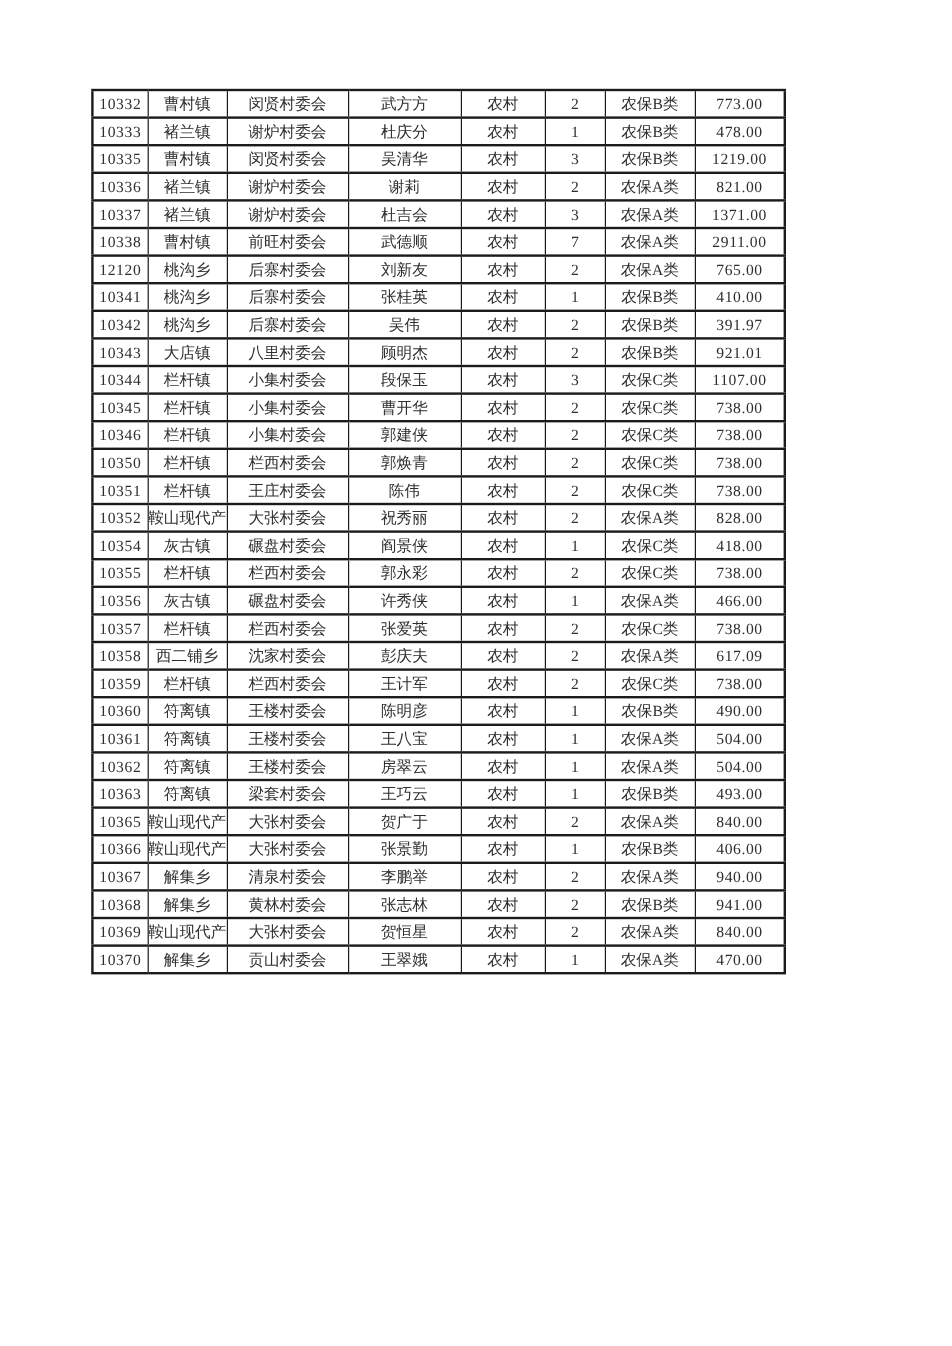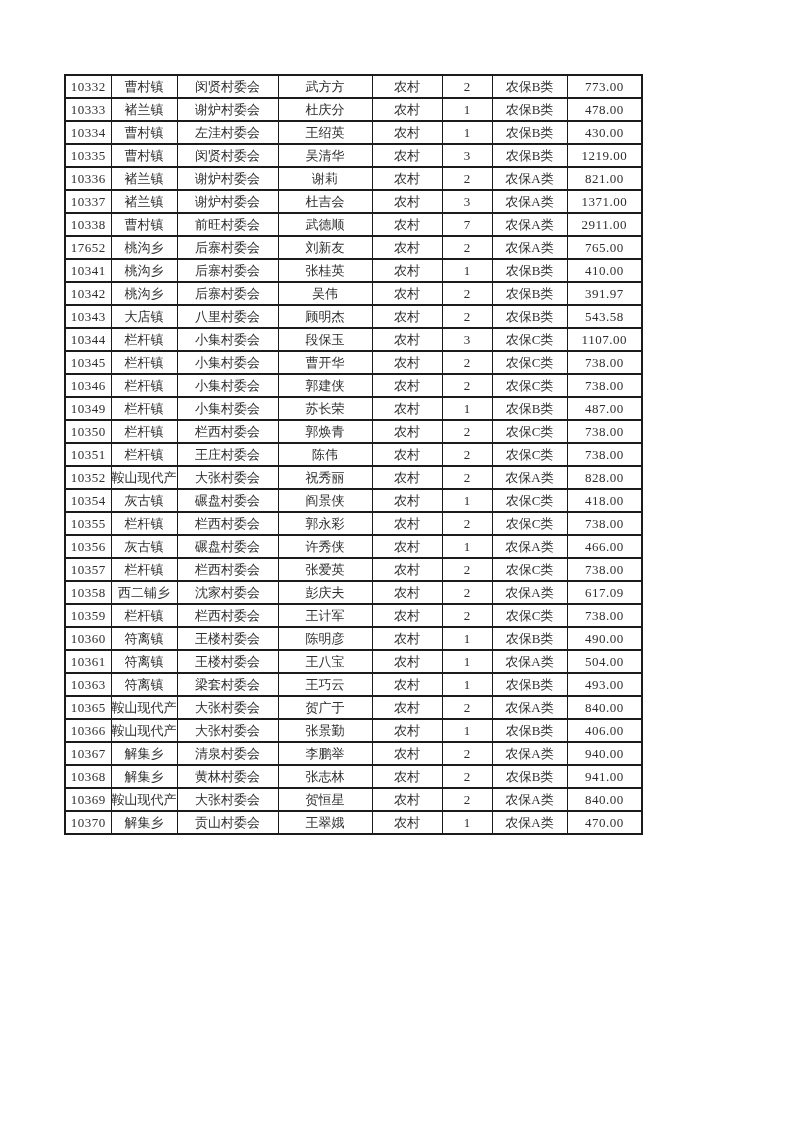--- a/index.html
+++ b/index.html
@@ -22,6 +22,7 @@
     border-collapse: collapse;
     table-layout: fixed;
     border: 2px solid #1b1b1b;
+    margin-left: 12px;
   }
   table.record-table td {
     border: 1px solid #1b1b1b;

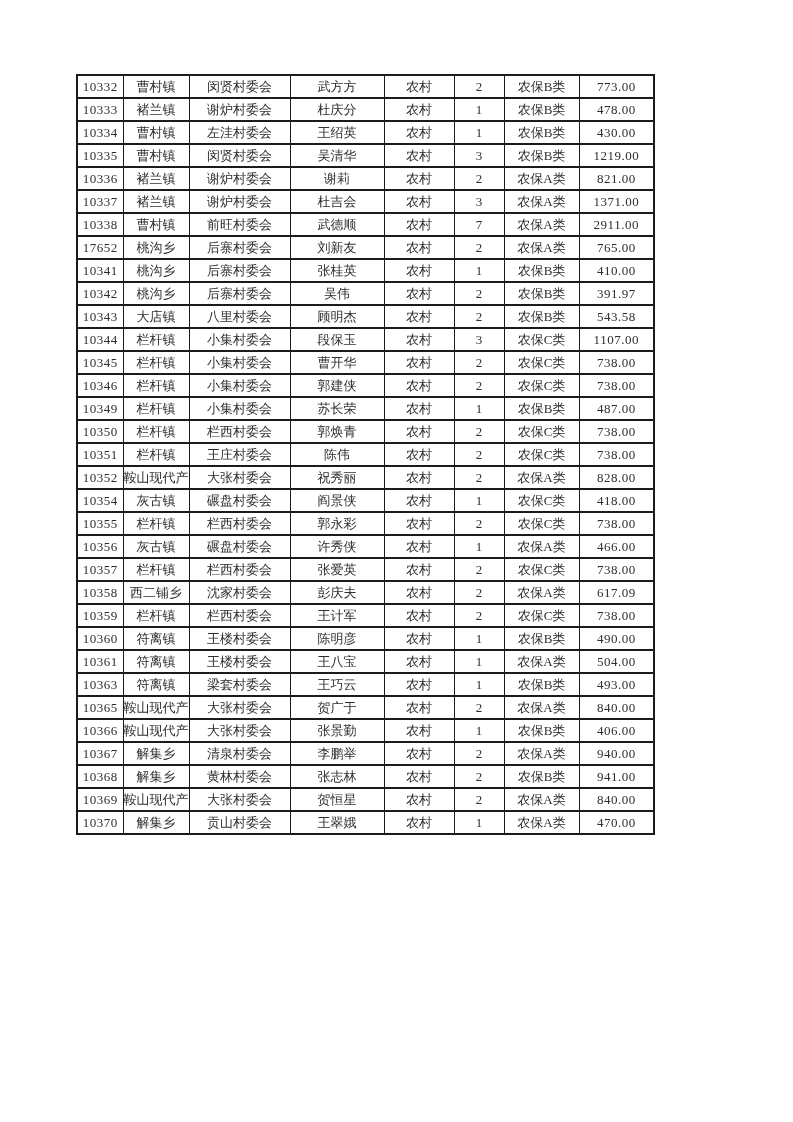--- a/index.html
+++ b/index.html
@@ -84,16 +84,6 @@
           <td class="cell-amount">478.00</td>
         </tr>
         <tr>
-          <td class="cell-id">10334</td>
-          <td class="cell-town">曹村镇</td>
-          <td class="cell-village">左洼村委会</td>
-          <td class="cell-name">王绍英</td>
-          <td class="cell-type">农村</td>
-          <td class="cell-count">1</td>
-          <td class="cell-category">农保B类</td>
-          <td class="cell-amount">430.00</td>
-        </tr>
-        <tr>
           <td class="cell-id">10335</td>
           <td class="cell-town">曹村镇</td>
           <td class="cell-village">闵贤村委会</td>

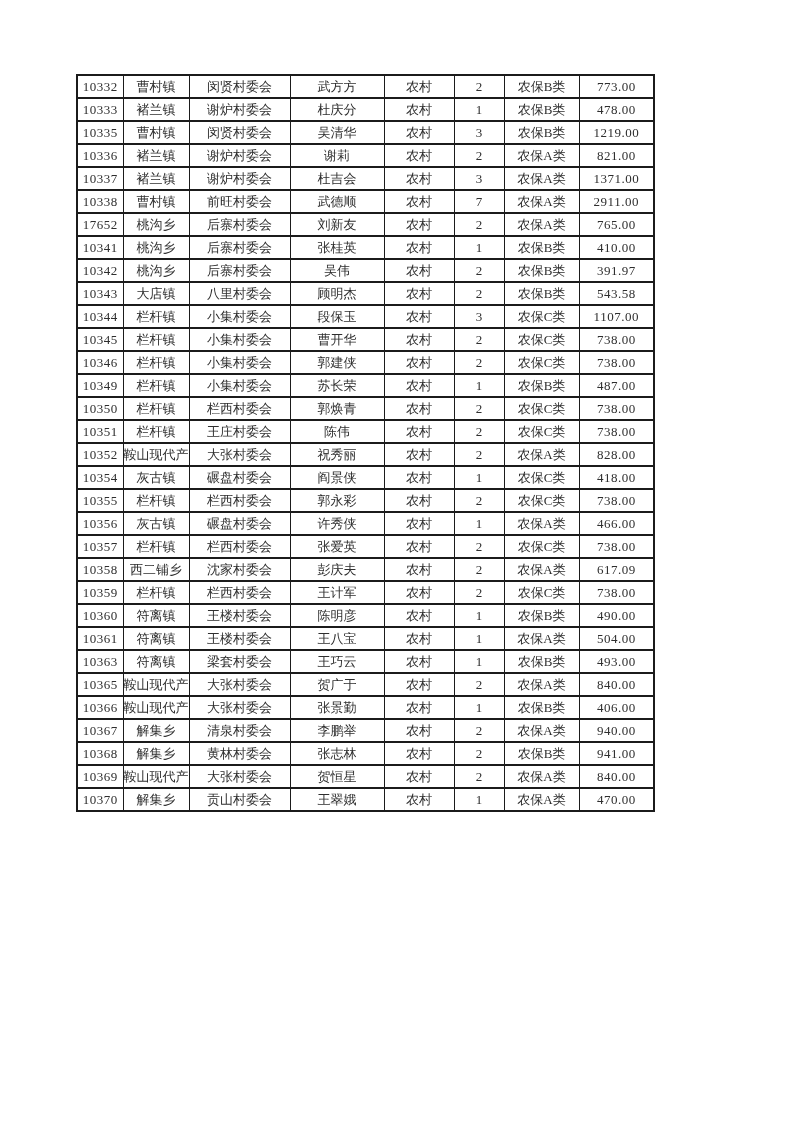--- a/index.html
+++ b/index.html
@@ -124,7 +124,7 @@
           <td class="cell-amount">2911.00</td>
         </tr>
         <tr>
-          <td class="cell-id">17652</td>
+          <td class="cell-id">12120</td>
           <td class="cell-town">桃沟乡</td>
           <td class="cell-village">后寨村委会</td>
           <td class="cell-name">刘新友</td>

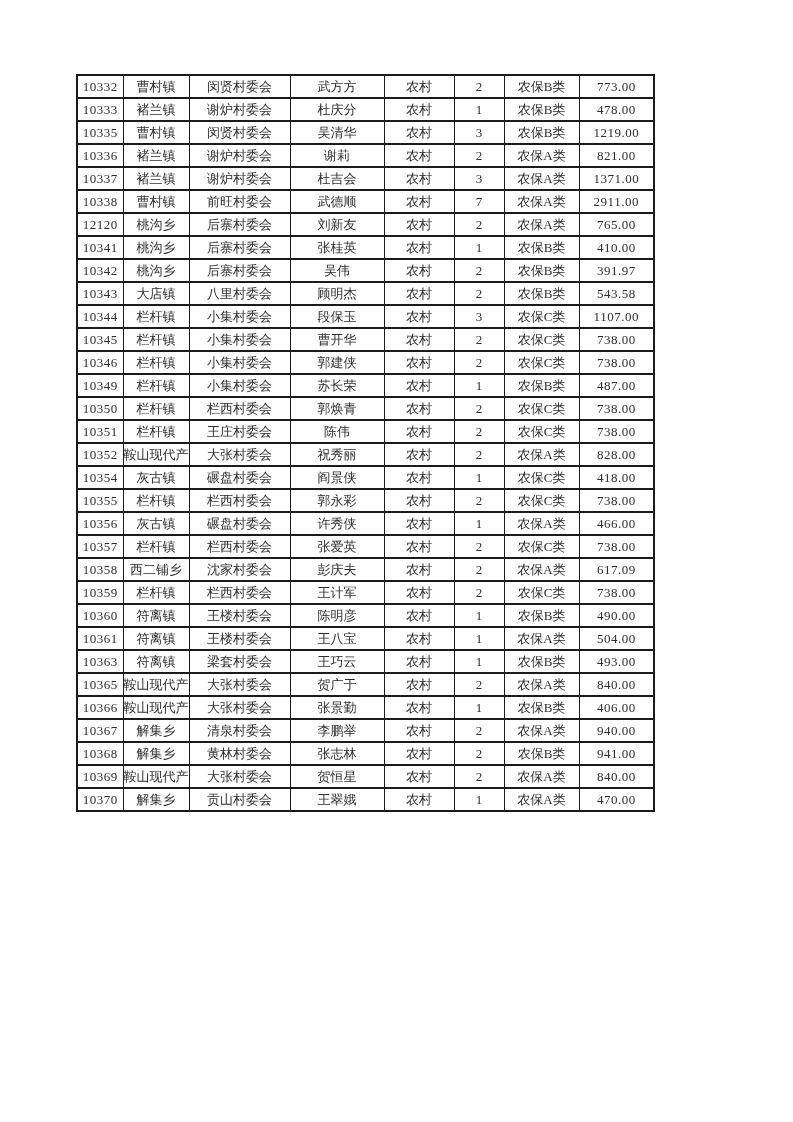--- a/index.html
+++ b/index.html
@@ -161,7 +161,7 @@
           <td class="cell-type">农村</td>
           <td class="cell-count">2</td>
           <td class="cell-category">农保B类</td>
-          <td class="cell-amount">543.58</td>
+          <td class="cell-amount">921.01</td>
         </tr>
         <tr>
           <td class="cell-id">10344</td>

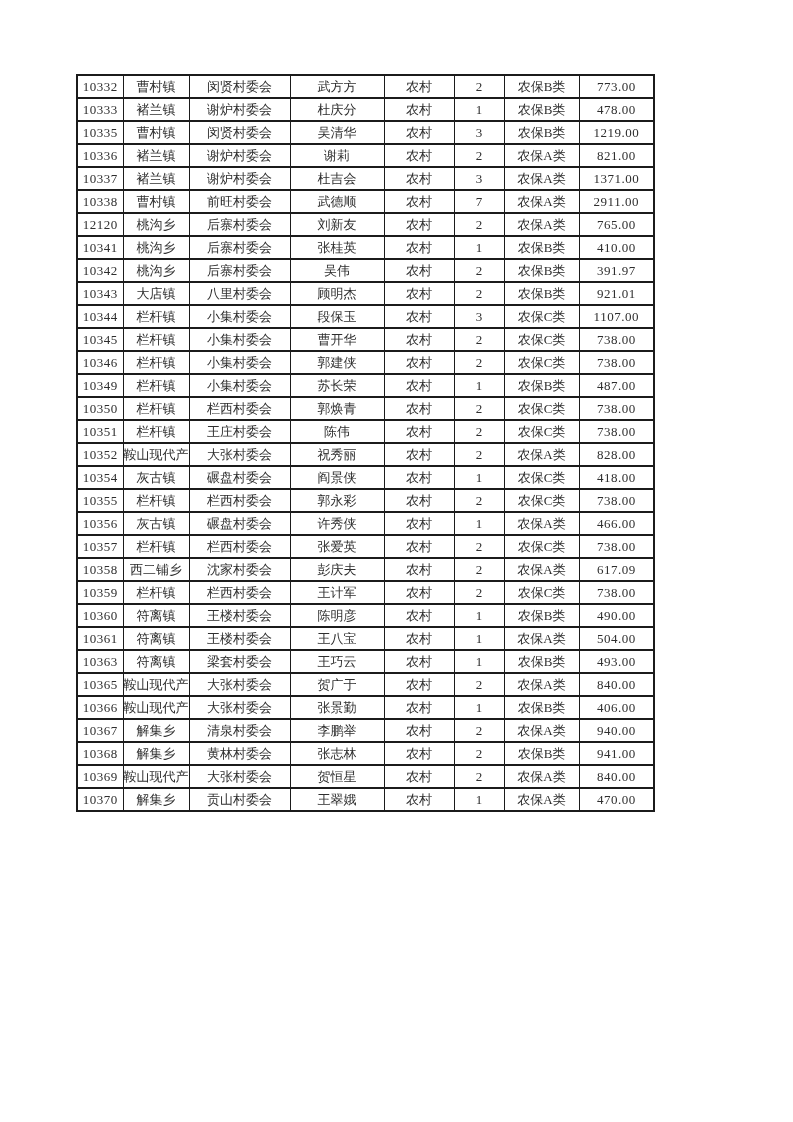--- a/index.html
+++ b/index.html
@@ -194,16 +194,6 @@
           <td class="cell-amount">738.00</td>
         </tr>
         <tr>
-          <td class="cell-id">10349</td>
-          <td class="cell-town">栏杆镇</td>
-          <td class="cell-village">小集村委会</td>
-          <td class="cell-name">苏长荣</td>
-          <td class="cell-type">农村</td>
-          <td class="cell-count">1</td>
-          <td class="cell-category">农保B类</td>
-          <td class="cell-amount">487.00</td>
-        </tr>
-        <tr>
           <td class="cell-id">10350</td>
           <td class="cell-town">栏杆镇</td>
           <td class="cell-village">栏西村委会</td>

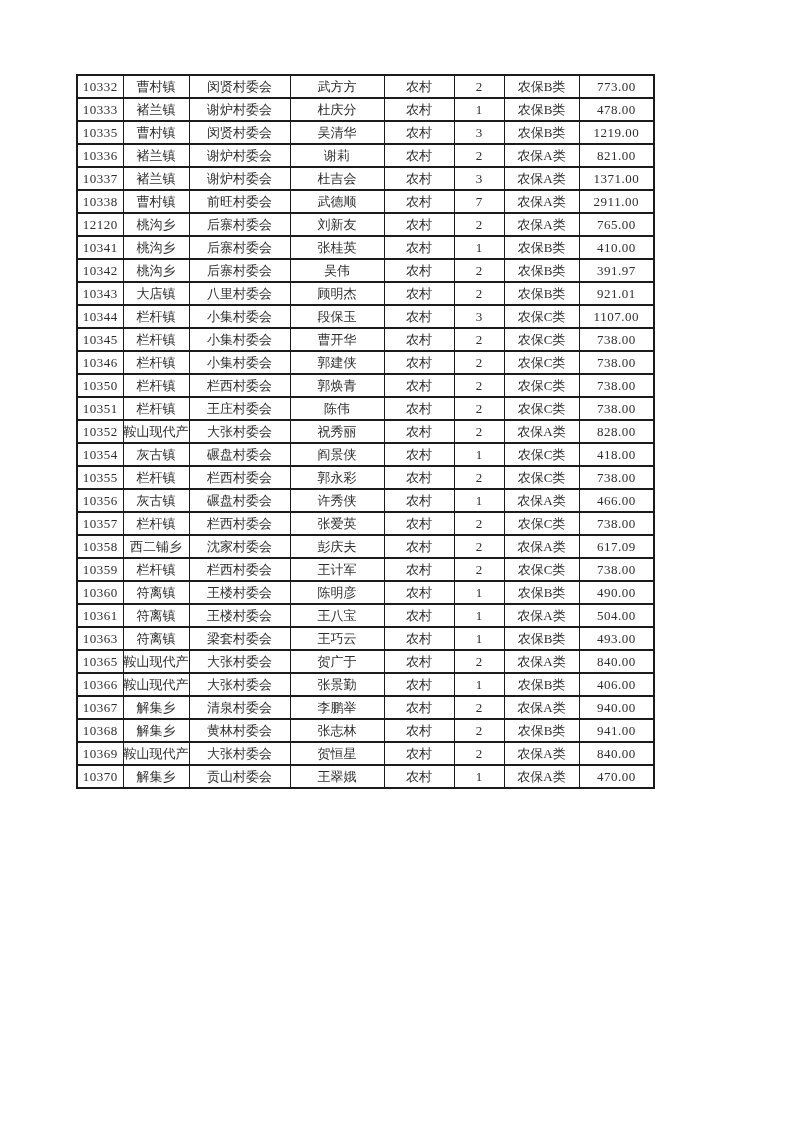--- a/index.html
+++ b/index.html
@@ -304,6 +304,16 @@
           <td class="cell-amount">504.00</td>
         </tr>
         <tr>
+          <td class="cell-id">10362</td>
+          <td class="cell-town">符离镇</td>
+          <td class="cell-village">王楼村委会</td>
+          <td class="cell-name">房翠云</td>
+          <td class="cell-type">农村</td>
+          <td class="cell-count">1</td>
+          <td class="cell-category">农保A类</td>
+          <td class="cell-amount">504.00</td>
+        </tr>
+        <tr>
           <td class="cell-id">10363</td>
           <td class="cell-town">符离镇</td>
           <td class="cell-village">梁套村委会</td>

